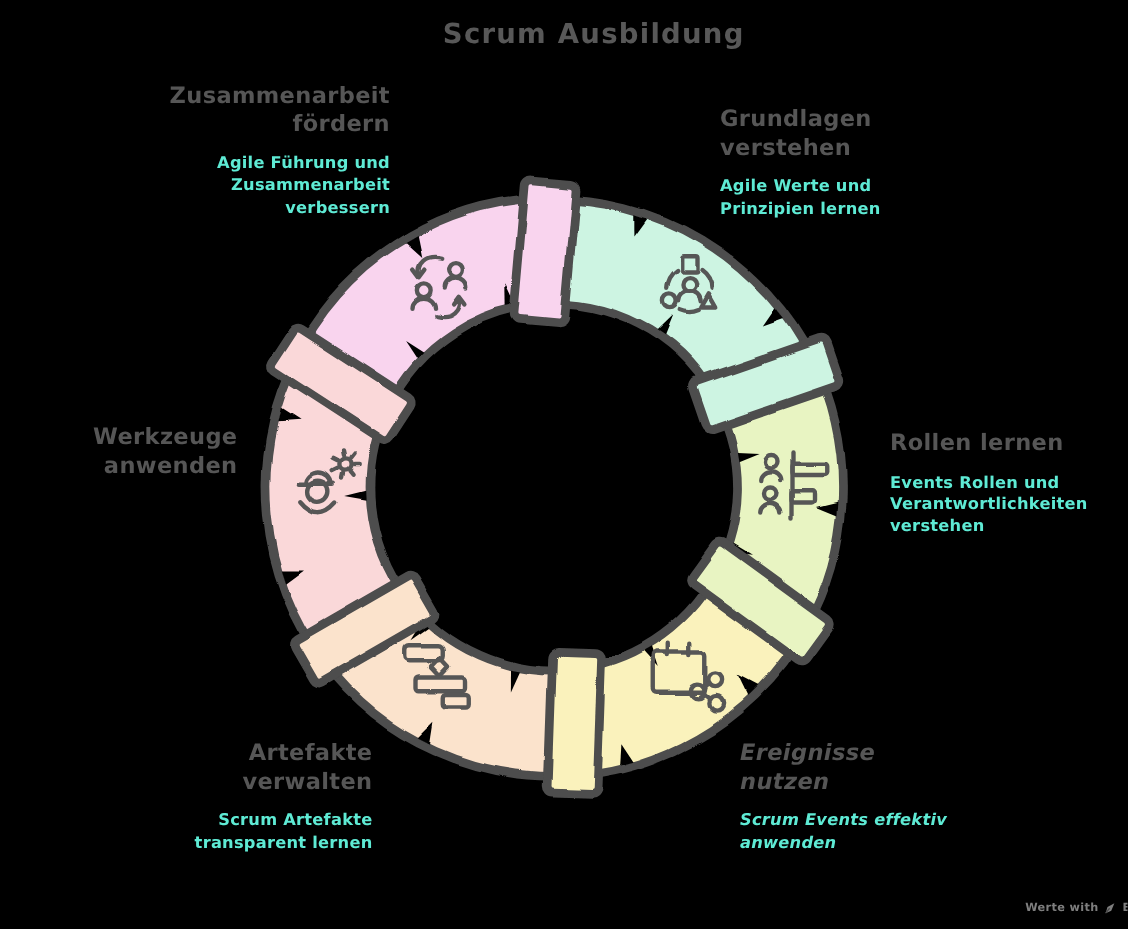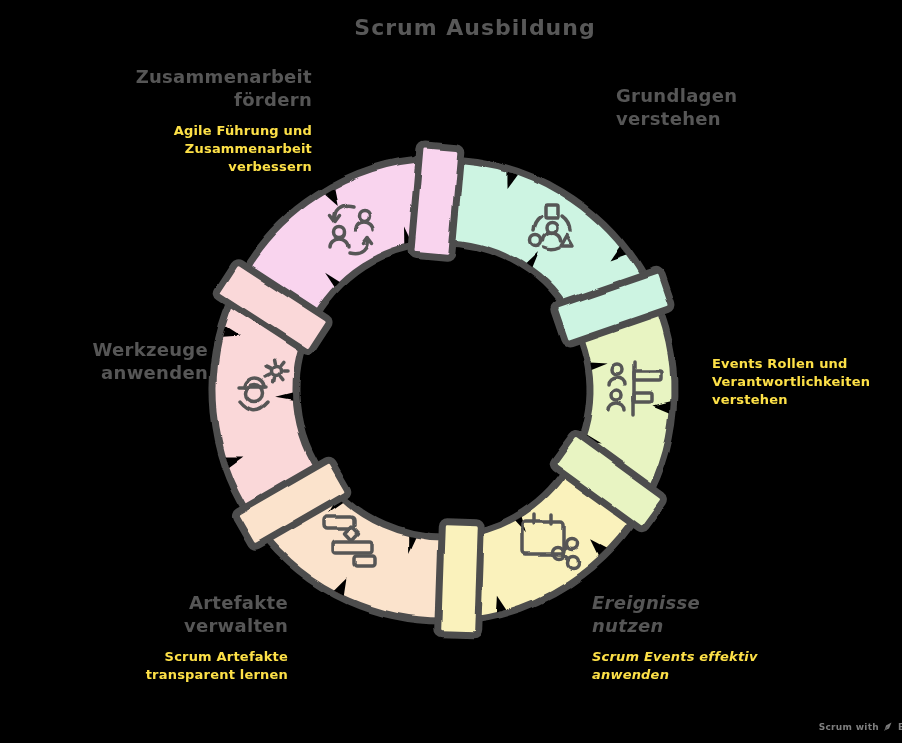--- a/index.html
+++ b/index.html
@@ -24,7 +24,7 @@
   }
   .align-r{text-align:right;}
   .b-zusammenarbeit{left:32px;top:66px;width:280px;}
-  .b-grundlagen{left:616px;top:85px;width:240px;}
+  .b-grundlagen{left:576px;top:85px;width:240px;}
   .b-rollen{left:712px;top:344px;width:186px;}
   .b-ereignisse{left:592px;top:592px;width:250px;font-style:italic;}
   .b-artefakte{left:28px;top:592px;width:260px;}

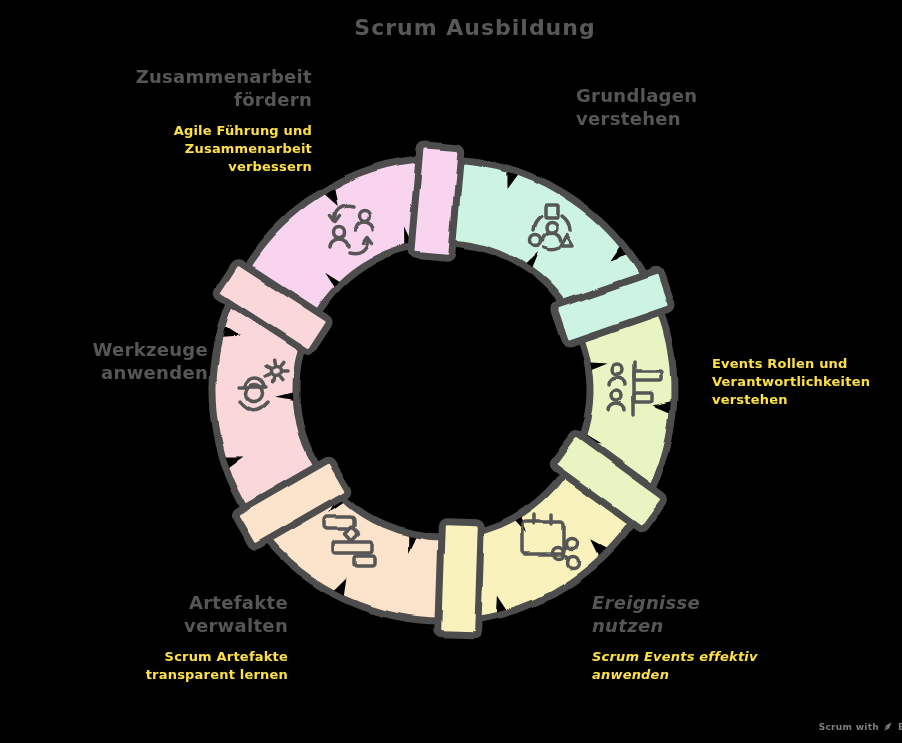--- a/index.html
+++ b/index.html
@@ -19,7 +19,7 @@
     white-space:pre-line;letter-spacing:.3px;
   }
   .label .desc{
-    font-size:13px;font-weight:bold;color:#fde047;line-height:1.38;
+    font-size:13px;font-weight:bold;color:#5eead4;line-height:1.38;
     white-space:pre-line;margin-top:11px;letter-spacing:.2px;
   }
   .align-r{text-align:right;}

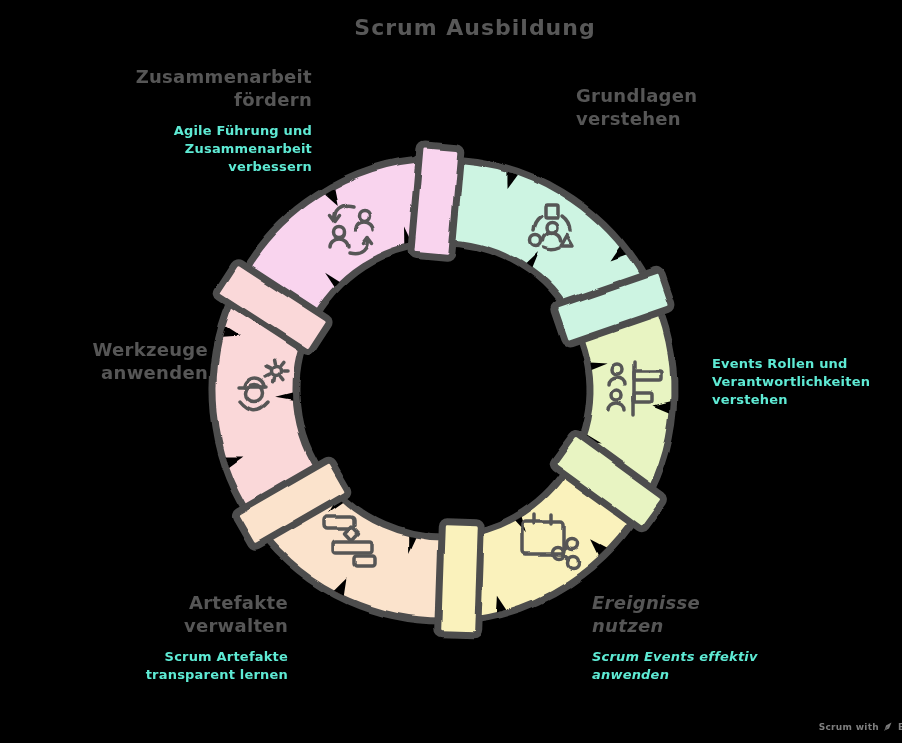--- a/index.html
+++ b/index.html
@@ -175,6 +175,8 @@
   <div class="label b-grundlagen">
     <div class="heading">Grundlagen
 verstehen</div>
+    <div class="desc">Agile Werte und
+Prinzipien lernen</div>
   </div>
 
   <div class="label b-rollen">

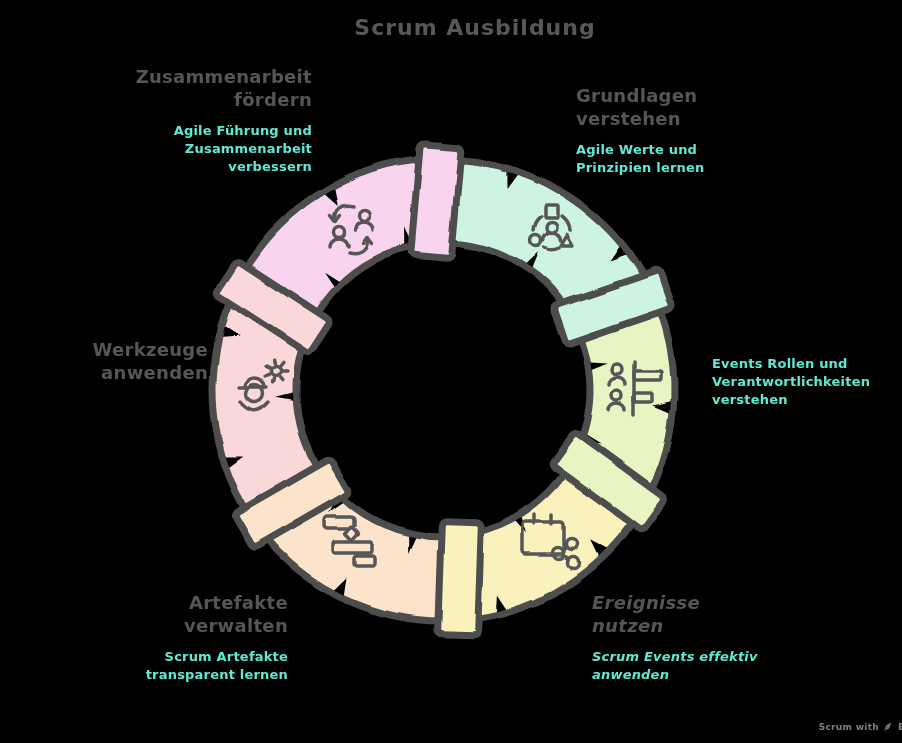--- a/index.html
+++ b/index.html
@@ -28,7 +28,7 @@
   .b-rollen{left:712px;top:344px;width:186px;}
   .b-ereignisse{left:592px;top:592px;width:250px;font-style:italic;}
   .b-artefakte{left:28px;top:592px;width:260px;}
-  .b-werkzeuge{left:18px;top:339px;width:190px;text-align:right;}
+  .b-werkzeuge{left:0;top:339px;width:190px;text-align:right;}
   .credit{
     position:absolute;right:16px;bottom:11px;display:flex;align-items:center;gap:4px;
     font-size:9px;font-weight:bold;color:#7e7e7e;letter-spacing:.3px;

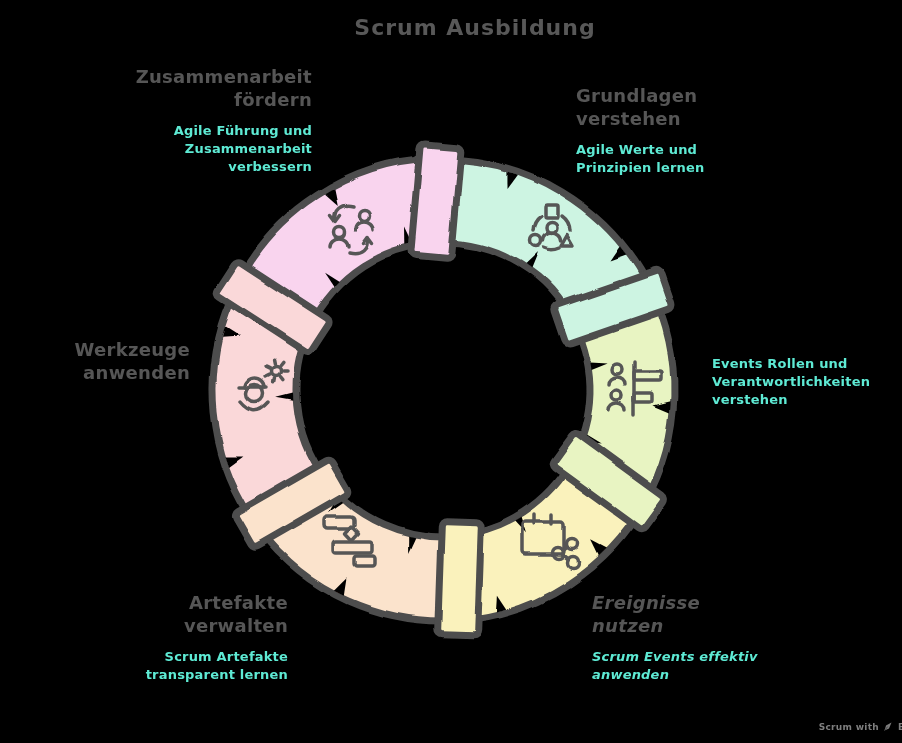--- a/index.html
+++ b/index.html
@@ -180,6 +180,7 @@
   </div>
 
   <div class="label b-rollen">
+    <div class="heading">Rollen lernen</div>
     <div class="desc">Events Rollen und
 Verantwortlichkeiten
 verstehen</div>

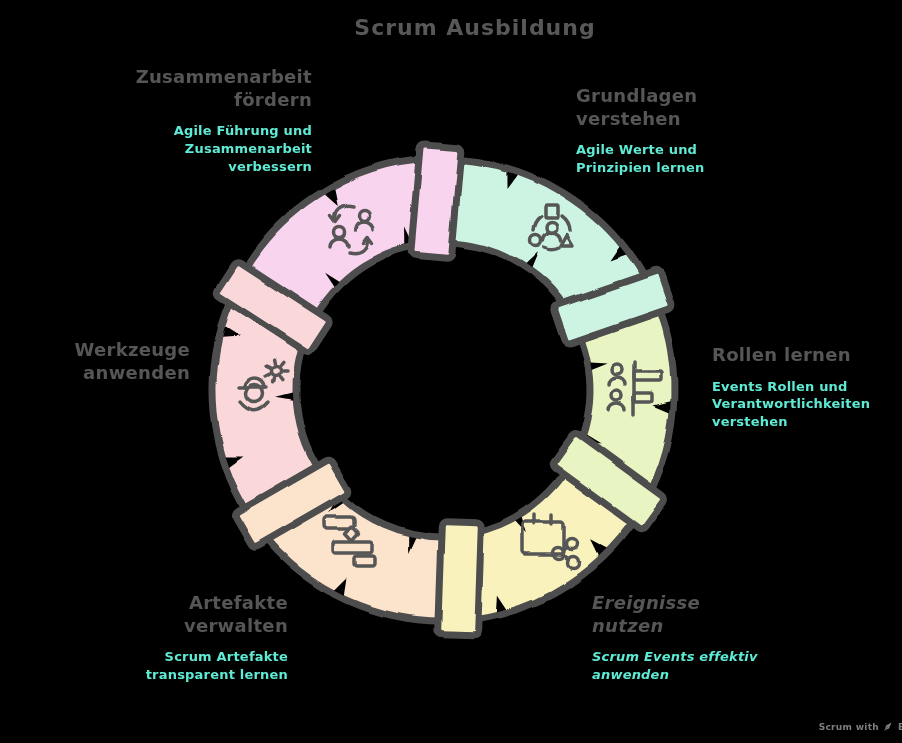--- a/index.html
+++ b/index.html
@@ -27,7 +27,7 @@
   .b-grundlagen{left:576px;top:85px;width:240px;}
   .b-rollen{left:712px;top:344px;width:186px;}
   .b-ereignisse{left:592px;top:592px;width:250px;font-style:italic;}
-  .b-artefakte{left:28px;top:592px;width:260px;}
+  .b-artefakte{left:38px;top:592px;width:260px;}
   .b-werkzeuge{left:0;top:339px;width:190px;text-align:right;}
   .credit{
     position:absolute;right:16px;bottom:11px;display:flex;align-items:center;gap:4px;

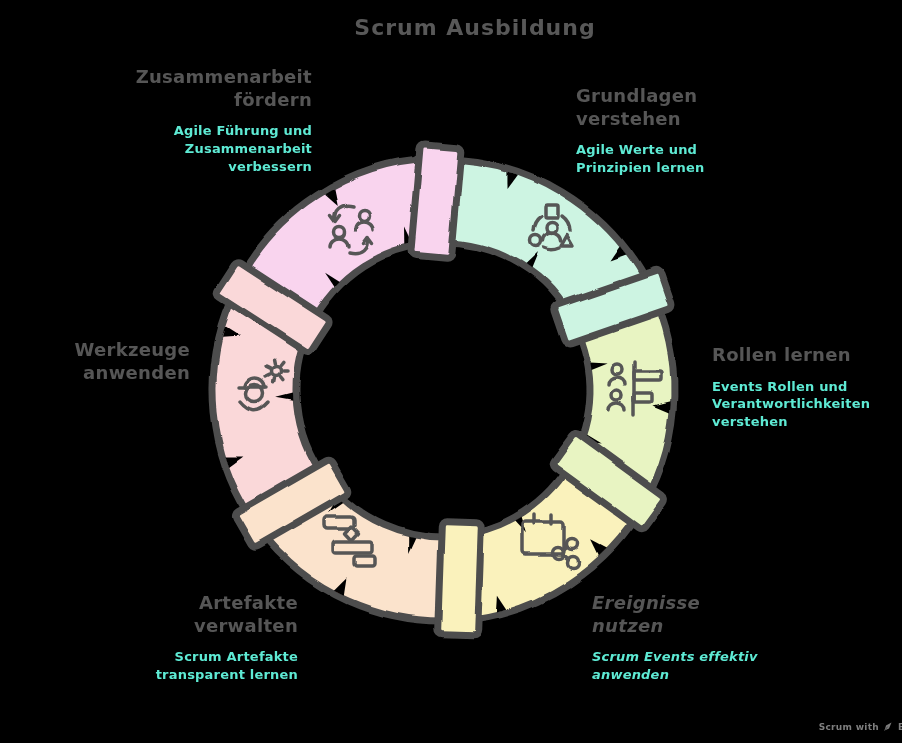--- a/index.html
+++ b/index.html
@@ -206,7 +206,7 @@
   </div>
 
   <div class="credit">
-    <span>Scrum with</span>
+    <span>Werte with</span>
     <svg width="11" height="11" viewBox="0 0 11 11">
       <path d="M1.5,9.5 L3,4.5 L8.5,1.5 L6,7.5 Z" fill="#7e7e7e"></path>
       <path d="M1.5,9.5 L4.7,5.6" stroke="#4a4a4a" stroke-width="1"></path>

